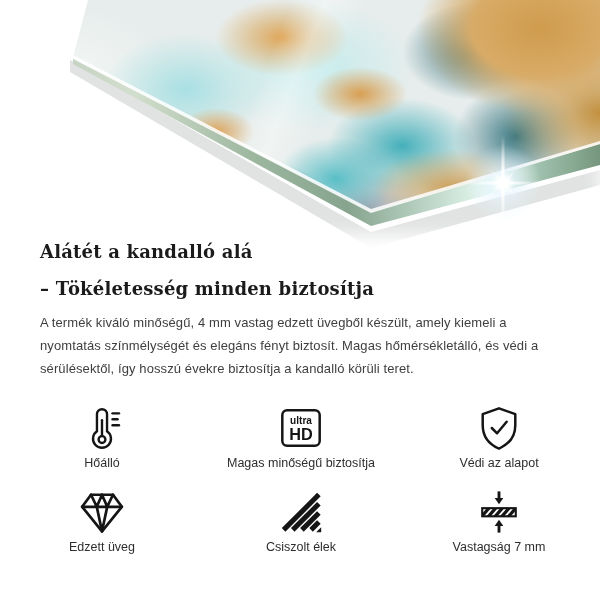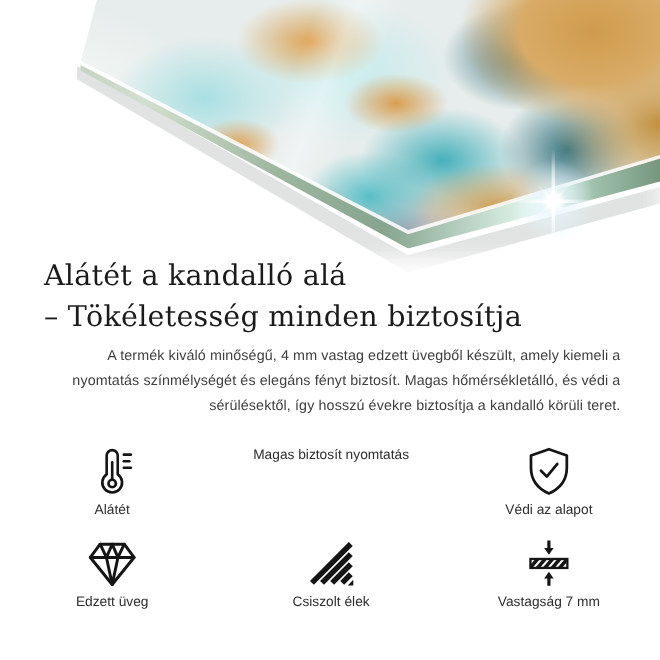--- a/index.html
+++ b/index.html
@@ -50,7 +50,7 @@
 
   
   .title{position:absolute;left:40px;top:233px;margin:0;font-family:"DejaVu Serif","Liberation Serif",serif;
-    font-weight:400;font-size:26px;line-height:37px;color:#1b1b1b;letter-spacing:.2px;}
+    font-weight:700;font-size:18px;line-height:37px;color:#1b1b1b;letter-spacing:.2px;}
   .desc{position:absolute;left:40px;top:311px;width:524px;margin:0;
     font-size:13px;line-height:23px;color:#3e3e3e;letter-spacing:.1px;text-align:right;}
 

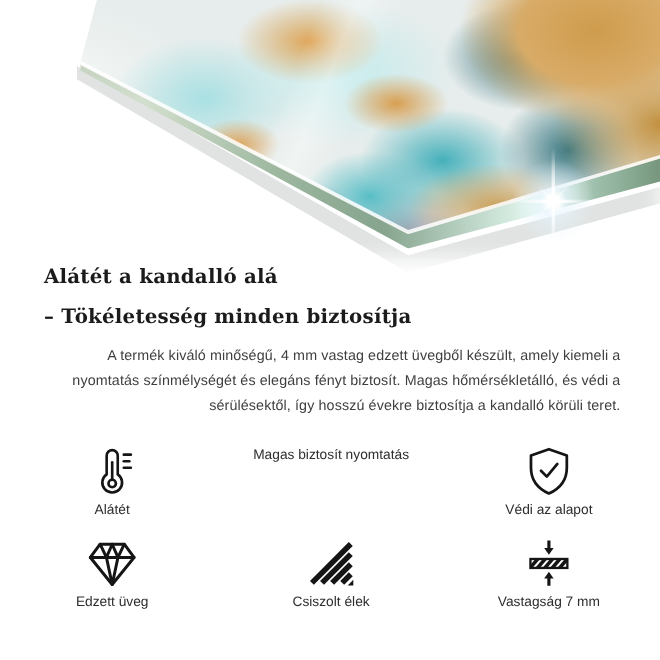--- a/index.html
+++ b/index.html
@@ -52,7 +52,7 @@
   .title{position:absolute;left:40px;top:233px;margin:0;font-family:"DejaVu Serif","Liberation Serif",serif;
     font-weight:700;font-size:18px;line-height:37px;color:#1b1b1b;letter-spacing:.2px;}
   .desc{position:absolute;left:40px;top:311px;width:524px;margin:0;
-    font-size:13px;line-height:23px;color:#3e3e3e;letter-spacing:.1px;text-align:right;}
+    font-size:13px;line-height:23px;color:#3e3e3e;letter-spacing:.1px;}
 
   
   .features{position:absolute;left:40px;top:403px;width:520px;display:grid;

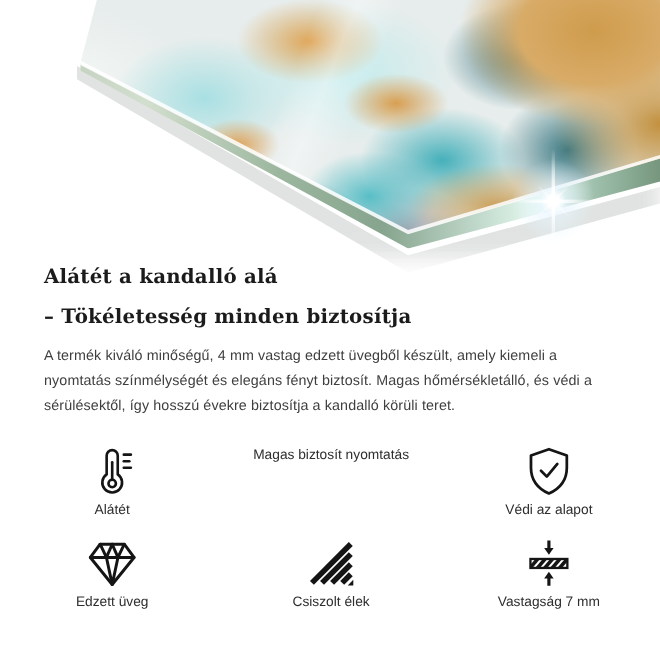--- a/index.html
+++ b/index.html
@@ -106,6 +106,13 @@
     </div>
 
     <div class="feature">
+      <div class="icon-wrap">
+        <svg width="46" height="46" viewBox="0 0 48 48">
+          <rect class="stroke" x="4.5" y="5.5" width="39" height="37" rx="5" stroke-width="3"></rect>
+          <text x="24" y="20" text-anchor="middle" font-family="Liberation Sans, sans-serif" font-size="10.5" font-weight="bold" fill="#151515">ultra</text>
+          <text x="24" y="36.5" text-anchor="middle" font-family="Liberation Sans, sans-serif" font-size="17" font-weight="bold" fill="#151515">HD</text>
+        </svg>
+      </div>
       <div class="feature-label">Magas biztosít nyomtatás</div>
     </div>
 

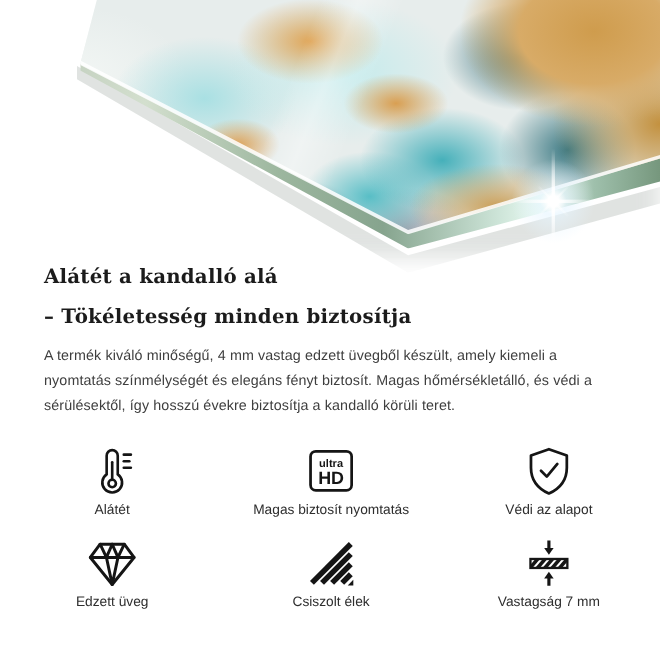--- a/index.html
+++ b/index.html
@@ -102,7 +102,7 @@
           <line class="stroke round" x1="35.5" y1="21" x2="42.5" y2="21" stroke-width="2.3"></line>
         </svg>
       </div>
-      <div class="feature-label">Alátét</div>
+      <div class="feature-label">Hőálló</div>
     </div>
 
     <div class="feature">

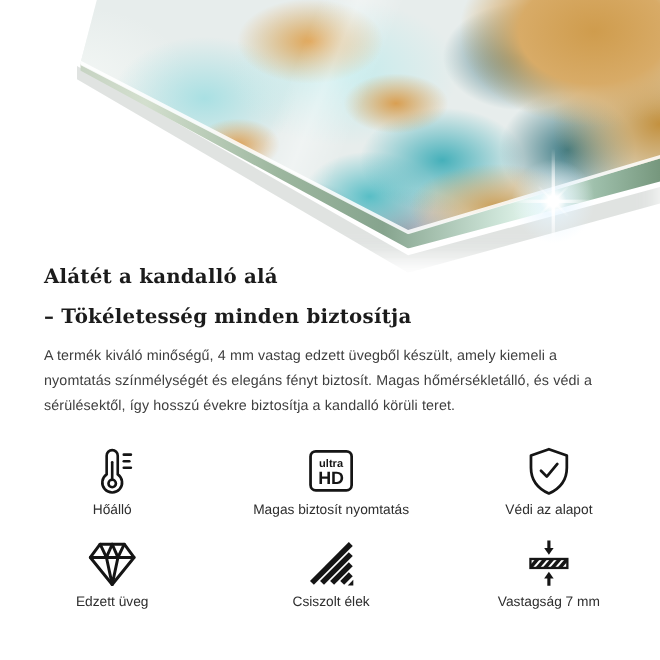--- a/index.html
+++ b/index.html
@@ -113,7 +113,7 @@
           <text x="24" y="36.5" text-anchor="middle" font-family="Liberation Sans, sans-serif" font-size="17" font-weight="bold" fill="#151515">HD</text>
         </svg>
       </div>
-      <div class="feature-label">Magas biztosít nyomtatás</div>
+      <div class="feature-label">Magas minőségű biztosítja</div>
     </div>
 
     <div class="feature">

